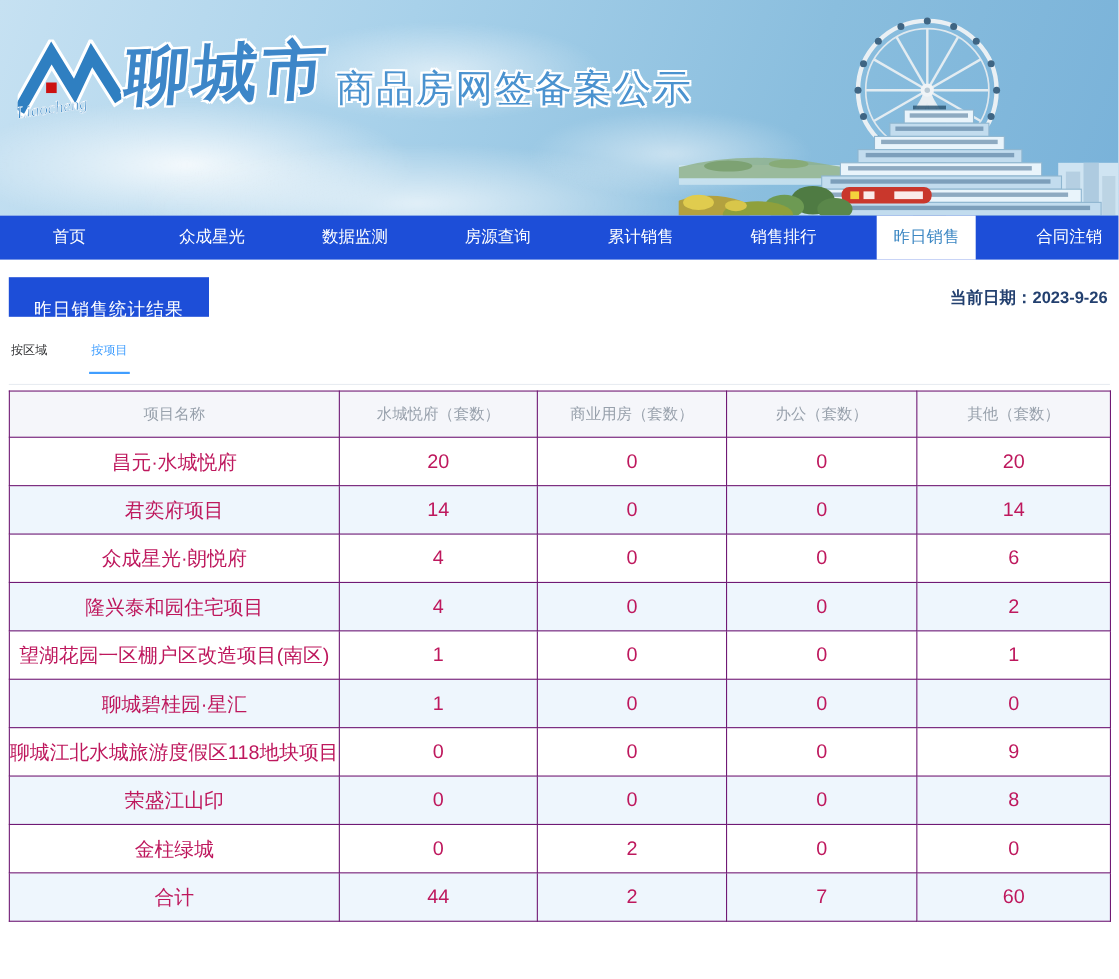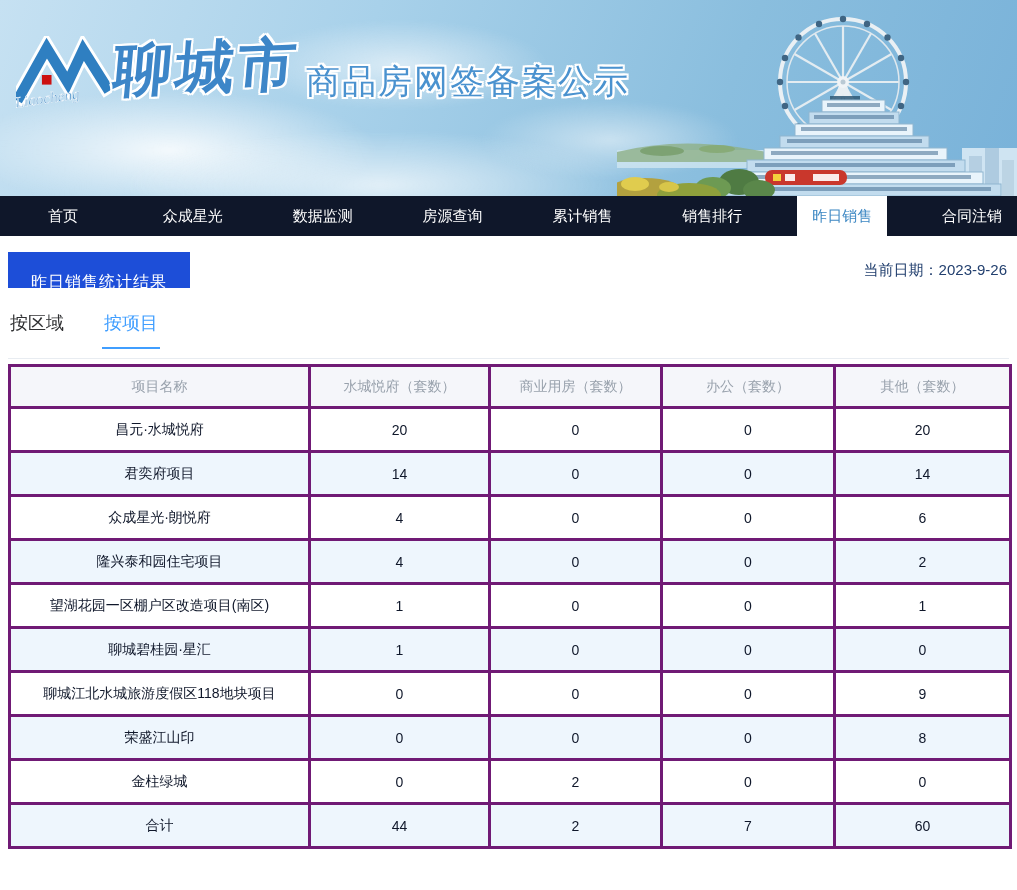--- a/index.html
+++ b/index.html
@@ -36,7 +36,7 @@
   .banner-photo { position: absolute; right: 0; top: 0; width: 400px; height: 196px; z-index: 2; }
 
   
-  .nav { display: flex; height: 40px; background: #0f172a; padding-left: 18px; position: relative; z-index: 5; gap: 40px; }
+  .nav { display: flex; height: 40px; background: #1d4ed8; padding-left: 18px; position: relative; z-index: 5; gap: 40px; }
   .nav-item {
     width: 109.7px; line-height: 40px; text-align: center;
     color: #ffffff; font-size: 15px; cursor: pointer; white-space: nowrap;

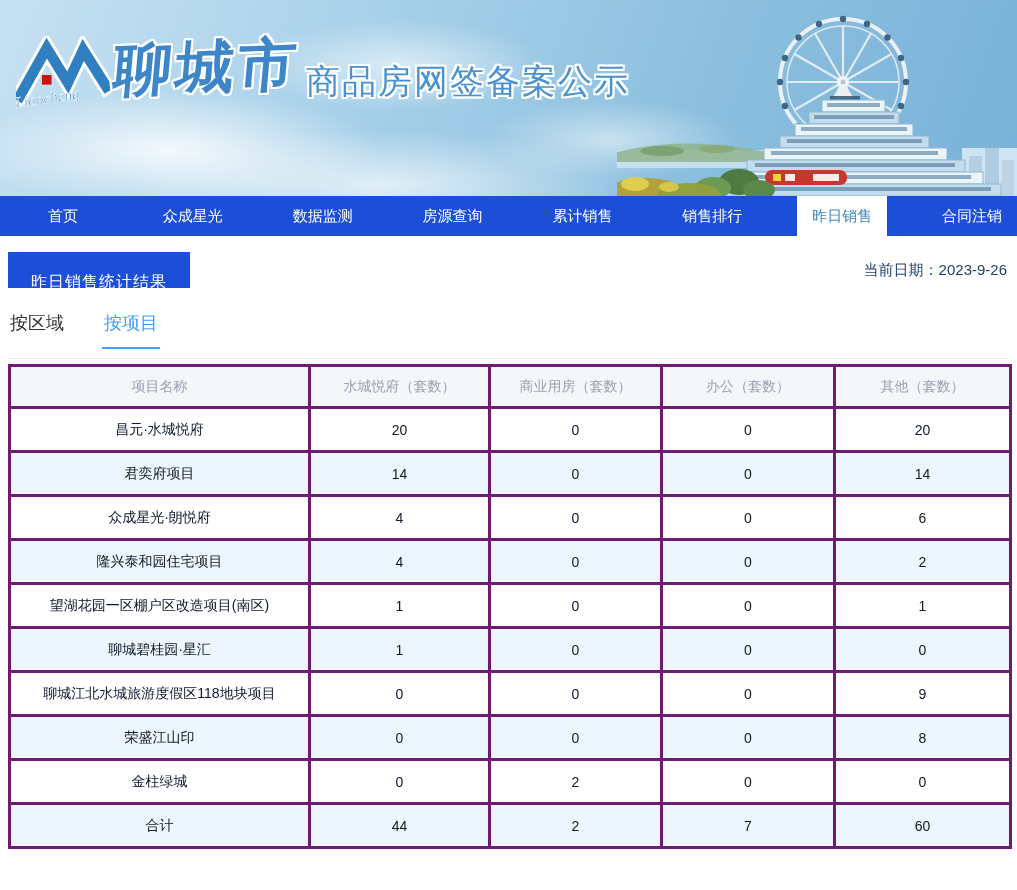--- a/index.html
+++ b/index.html
@@ -50,7 +50,7 @@
     background: #1d4ed8; color: #fff; font-size: 16px; letter-spacing: 1px;
     height: 36px; line-height: 36px; padding: 12px 23px;
   }
-  .current-date { color: #23406f; font-size: 15px; padding-right: 2px; }
+  .current-date { color: #23406f; font-size: 15px; padding-right: 2px; font-weight: bold; }
 
   .tabs { margin-top: 23px; display: flex; gap: 36px; }
   .tab { font-size: 18px; color: #303133; cursor: pointer; padding: 0 2px 12px 2px; border-bottom: 2px solid transparent; }

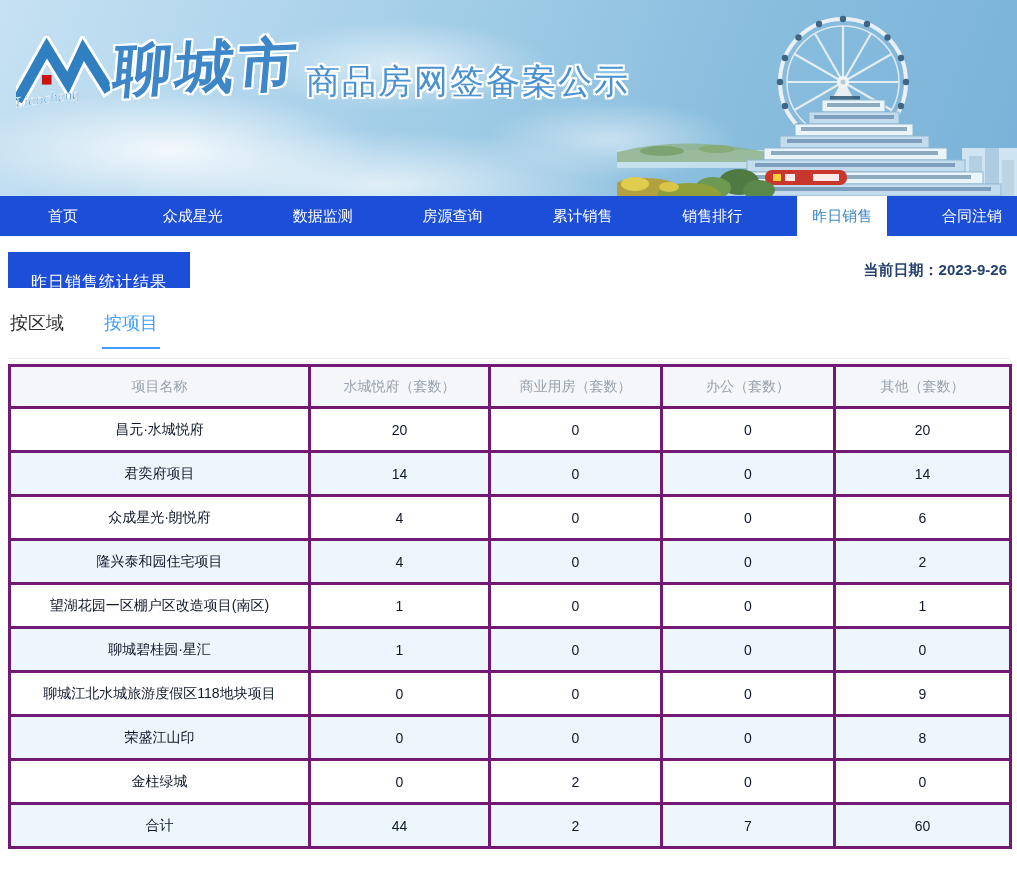--- a/index.html
+++ b/index.html
@@ -53,7 +53,7 @@
   .current-date { color: #23406f; font-size: 15px; padding-right: 2px; font-weight: bold; }
 
   .tabs { margin-top: 23px; display: flex; gap: 36px; }
-  .tab { font-size: 18px; color: #303133; cursor: pointer; padding: 0 2px 12px 2px; border-bottom: 2px solid transparent; }
+  .tab { font-size: 11px; color: #303133; cursor: pointer; padding: 0 2px 12px 2px; border-bottom: 2px solid transparent; }
   .tab.active { color: #409eff; border-bottom-color: #409eff; }
   .tabs-divider { border-bottom: 1px solid #e8ecf1; margin-top: 9px; }
 

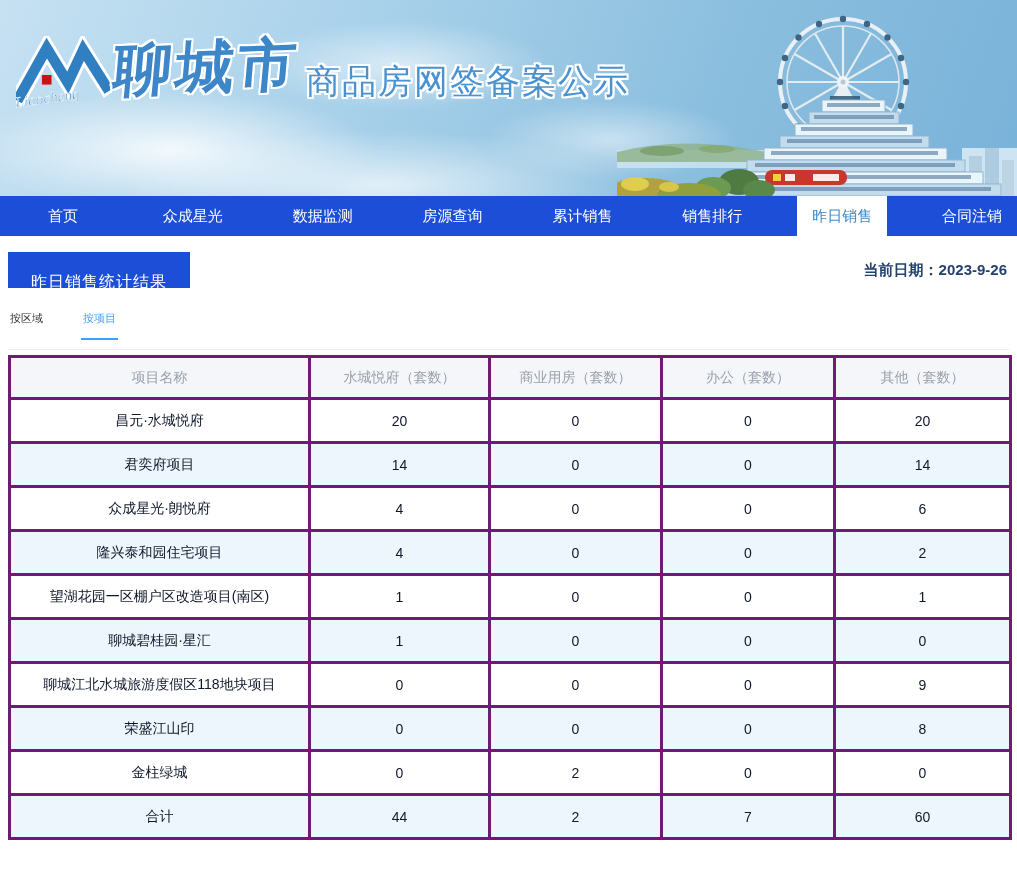--- a/index.html
+++ b/index.html
@@ -59,7 +59,7 @@
 
   
   table.sales { width: 100%; border-collapse: collapse; table-layout: fixed; margin-top: 5px; }
-  table.sales th, table.sales td { border: 3px solid #701a75; text-align: center; font-weight: 400; }
+  table.sales th, table.sales td { border: 1px solid #701a75; text-align: center; font-weight: 400; }
   table.sales th { height: 42px; background: #f5f6fa; color: #98a1ac; font-size: 14px; }
   table.sales td { height: 44px; color: #0f172a; font-size: 14px; }
   table.sales tbody tr:nth-child(even) { background: #eef6fd; }

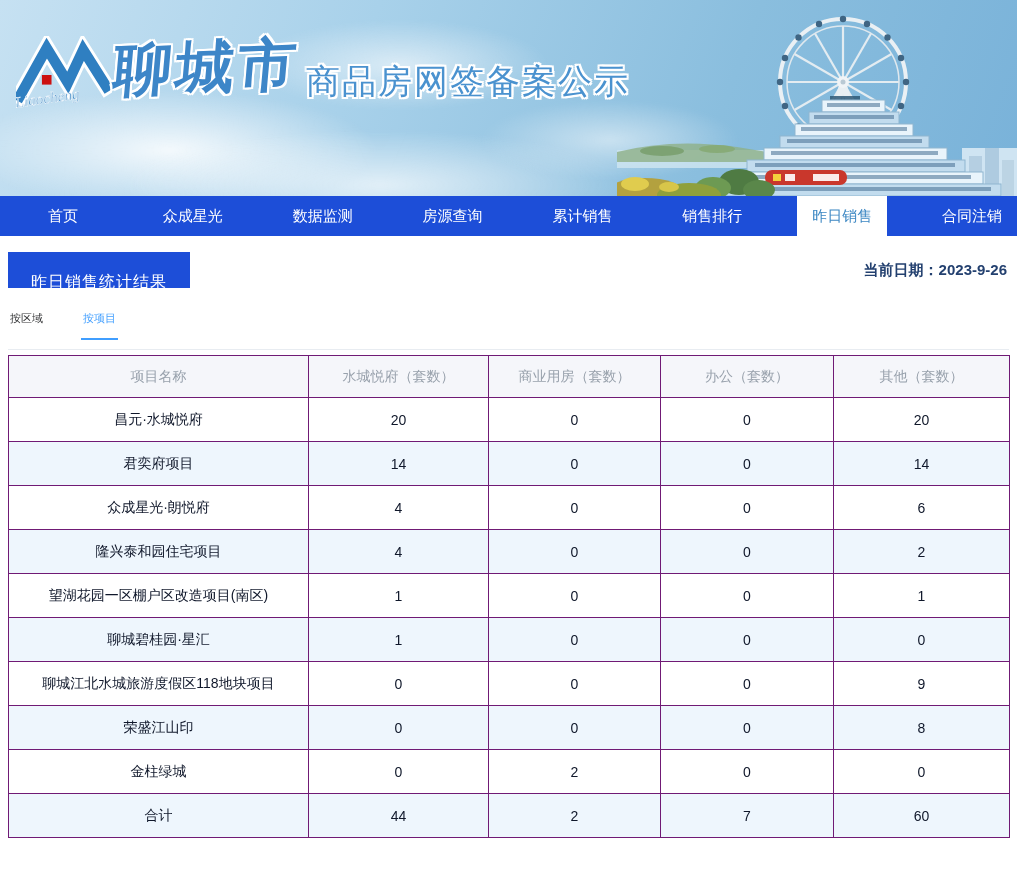--- a/index.html
+++ b/index.html
@@ -61,7 +61,7 @@
   table.sales { width: 100%; border-collapse: collapse; table-layout: fixed; margin-top: 5px; }
   table.sales th, table.sales td { border: 1px solid #701a75; text-align: center; font-weight: 400; }
   table.sales th { height: 42px; background: #f5f6fa; color: #98a1ac; font-size: 14px; }
-  table.sales td { height: 44px; color: #0f172a; font-size: 14px; }
+  table.sales td { height: 44px; color: #be185d; font-size: 18px; }
   table.sales tbody tr:nth-child(even) { background: #eef6fd; }
 </style>
 </head>

